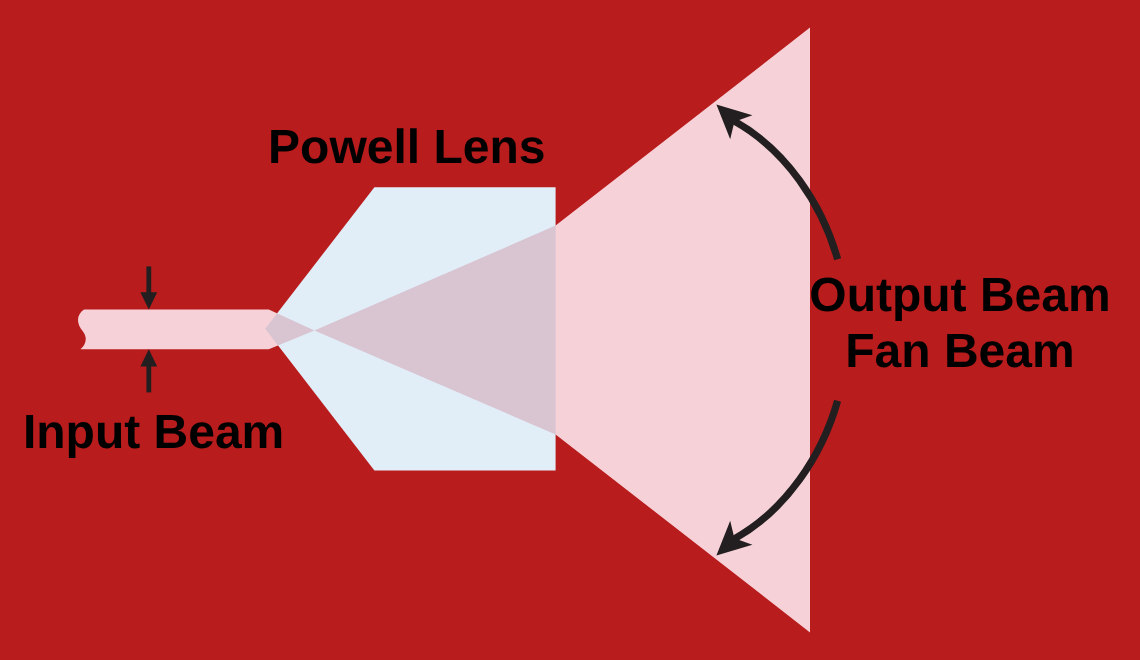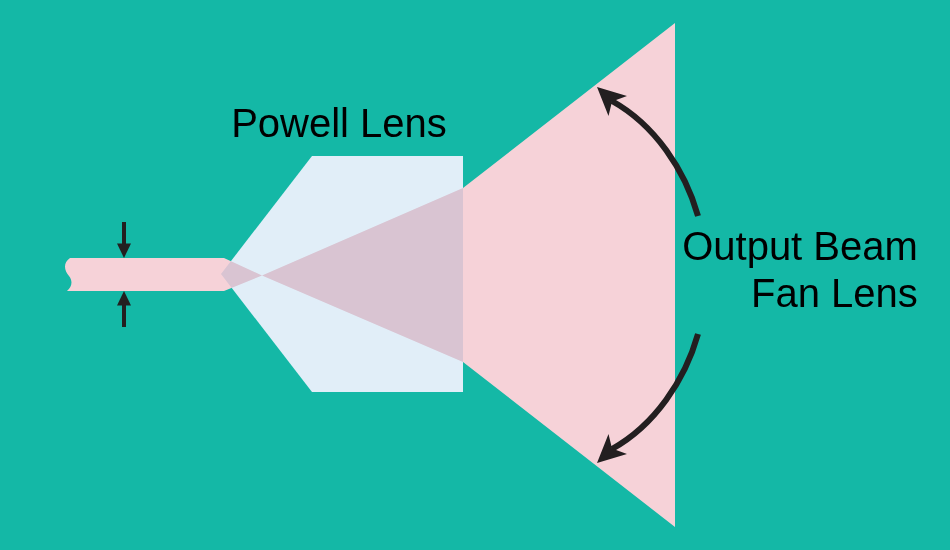--- a/index.html
+++ b/index.html
@@ -11,9 +11,10 @@
     position: relative;
     width: 950px;
     height: 550px;
-    background: #14b8a6;
+    background: #b91c1c;
     overflow: hidden;
     font-family: "Liberation Sans", sans-serif;
+    font-weight: bold;
   }
   #diagram-svg {
     position: absolute;

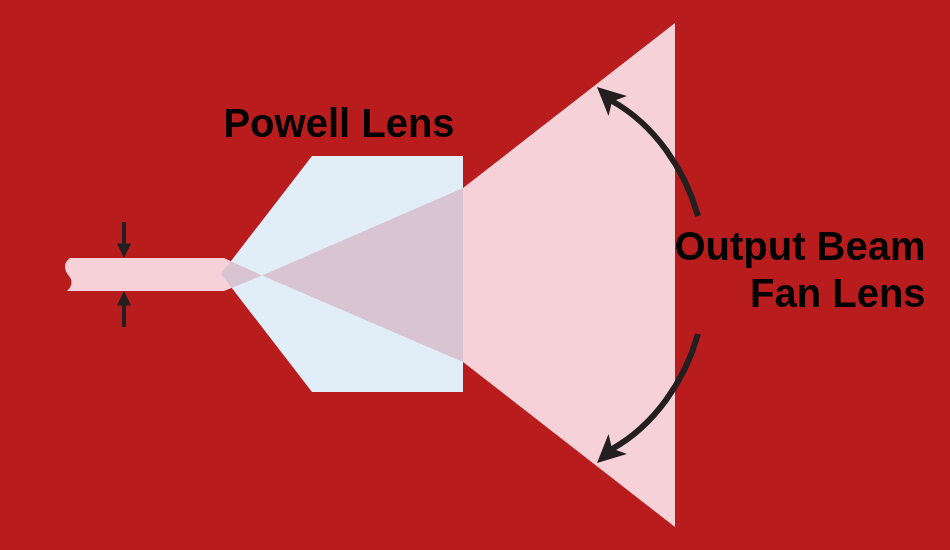--- a/index.html
+++ b/index.html
@@ -79,7 +79,7 @@
   <div class="label" style="left:128px; top:337px;">
   </div>
 
-  <div class="label" style="left:800px; top:223px;text-align:right;">
+  <div class="label" style="left:800px; top:223px;">
     <div>Output Beam</div>
     <div>Fan Lens</div>
   </div>

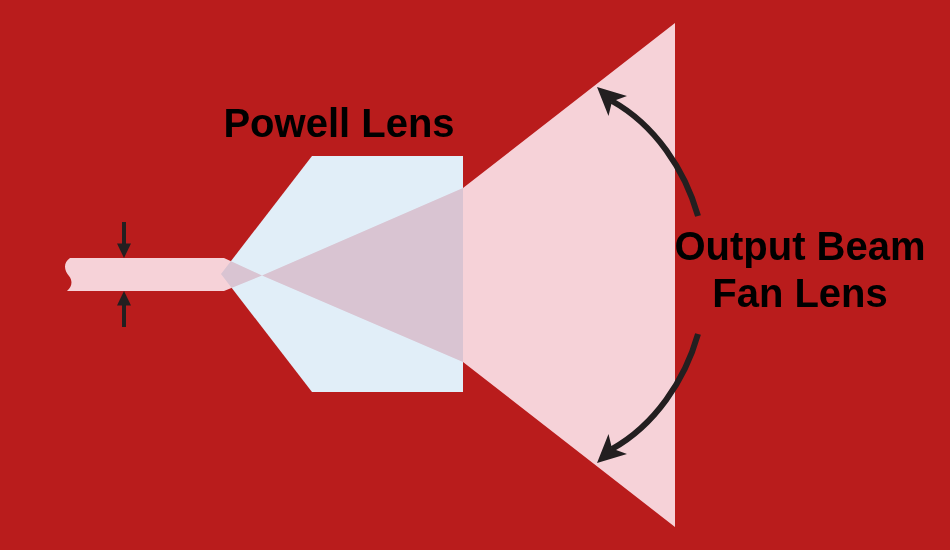--- a/index.html
+++ b/index.html
@@ -81,7 +81,7 @@
 
   <div class="label" style="left:800px; top:223px;">
     <div>Output Beam</div>
-    <div>Fan Lens</div>
+    <div>Fan Beam</div>
   </div>
 
 </div>

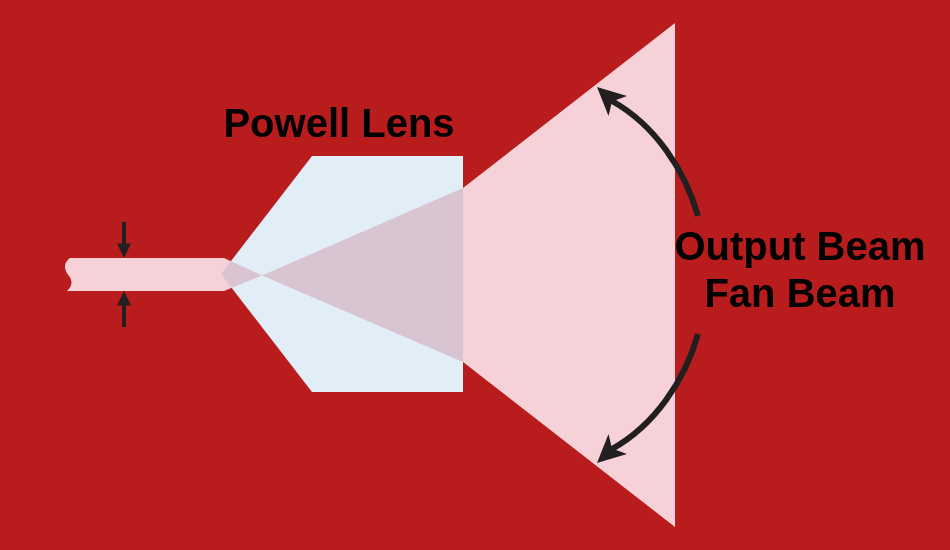--- a/index.html
+++ b/index.html
@@ -77,6 +77,7 @@
   <div class="label" style="left:339px; top:100px;">Powell Lens</div>
 
   <div class="label" style="left:128px; top:337px;">
+    <div>Input Beam</div>
   </div>
 
   <div class="label" style="left:800px; top:223px;">

